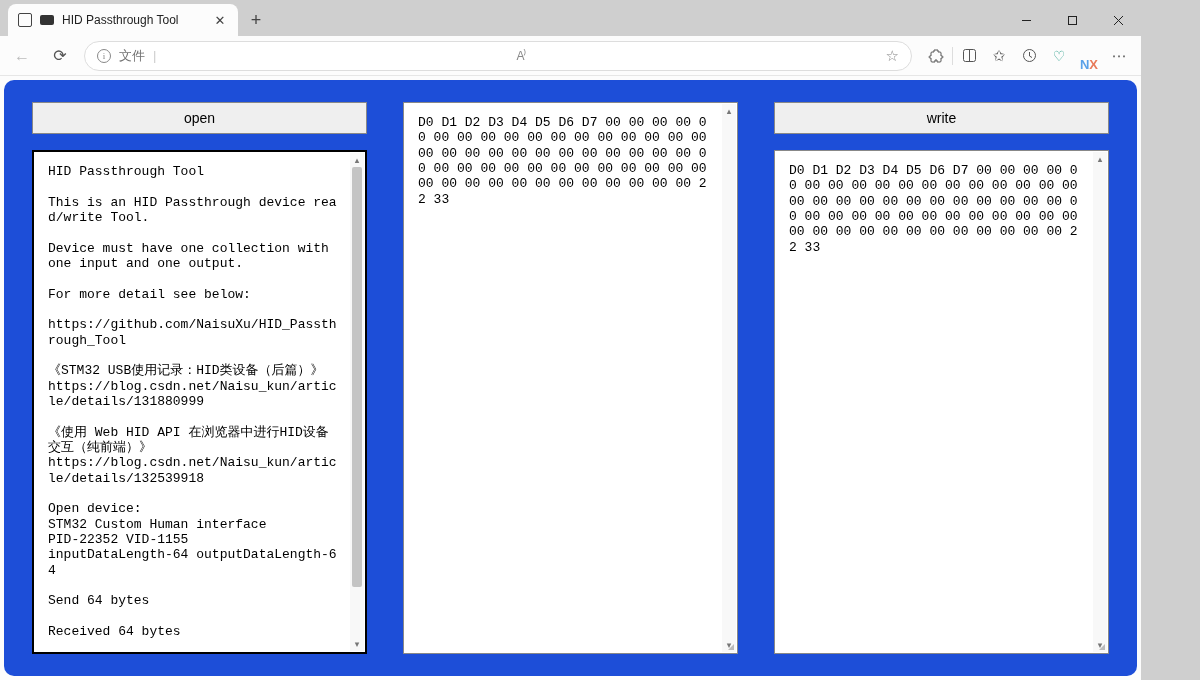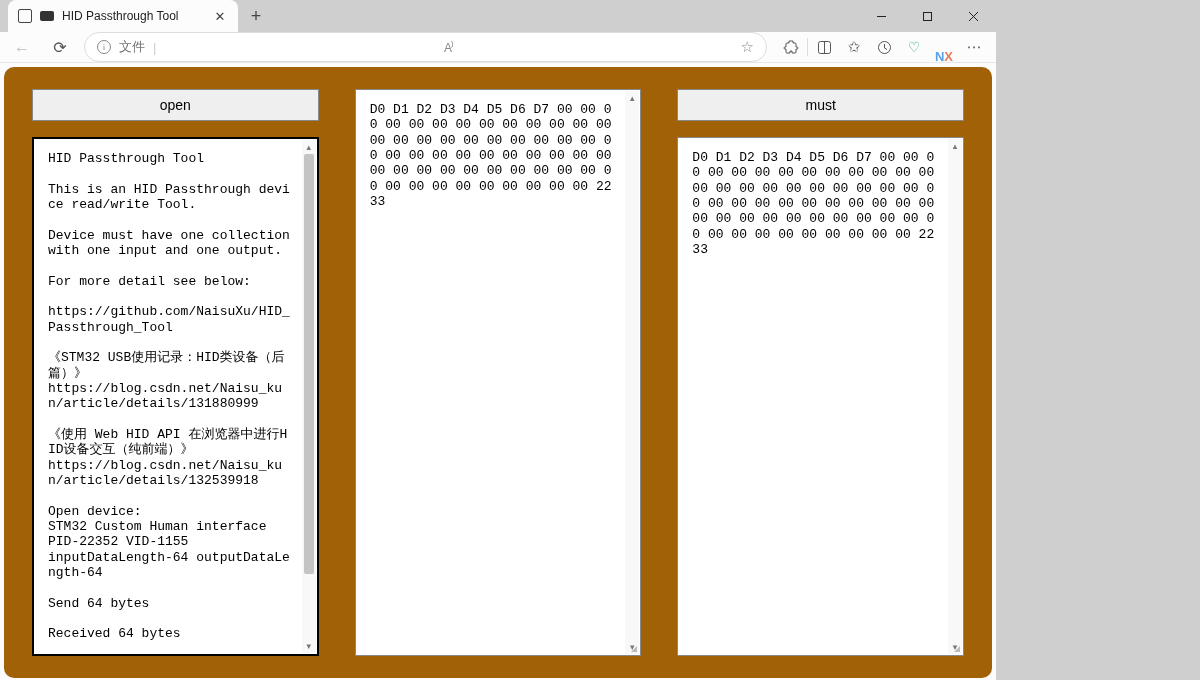--- a/index.html
+++ b/index.html
@@ -4,7 +4,7 @@
 <style>
   * { box-sizing: border-box; margin: 0; padding: 0; }
   html, body { width: 1200px; height: 680px; overflow: hidden; font-family: "Segoe UI", Arial, sans-serif; background: #cfcfcf; }
-  .window { width: 996px; height: 680px; background: #cfcfcf; display: flex; flex-direction: column; }
+  .window { width: 1141px; height: 680px; background: #cfcfcf; display: flex; flex-direction: column; }
   .titlebar { height: 36px; background: #cfcfcf; display: flex; align-items: flex-end; }
   .tab { background: #fcfcfc; height: 32px; margin-left: 8px; border-radius: 8px 8px 0 0; display: flex; align-items: center; padding: 0 10px; gap: 8px; font-size: 12px; color: #222; min-width: 230px; }
   .tab .favicon { width: 14px; height: 14px; border: 1px solid #444; border-radius: 2px; display:inline-block; }

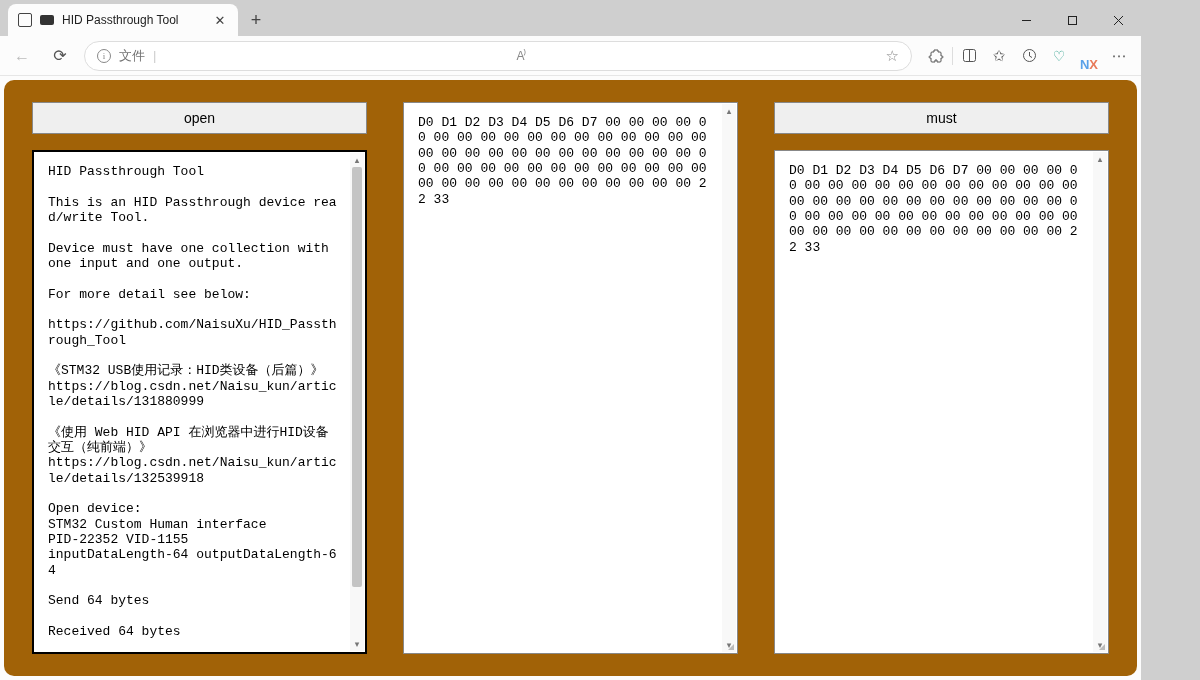--- a/index.html
+++ b/index.html
@@ -29,7 +29,7 @@
   .vline { width:1px; height:18px; background:#ddd; }
 
   .content { flex:1; background:#fcfcfc; padding: 4px; }
-  .page { width:100%; height:100%; background:#a16207; border-radius: 10px; padding: 22px 28px; display:flex; gap: 36px; }
+  .page { width:100%; height:100%; background:#1d4ed8; border-radius: 10px; padding: 22px 28px; display:flex; gap: 36px; }
   .col { flex:1; display:flex; flex-direction:column; gap: 16px; min-width:0; }
   .bigbtn { height: 32px; background:#efefef; border:1px solid #888; font-size:14px; font-family: "Segoe UI", Arial, sans-serif; cursor:pointer; }
   .panel { flex:1; background:#fff; border:1px solid #888; padding: 12px 8px 12px 14px; position:relative; overflow:hidden; }

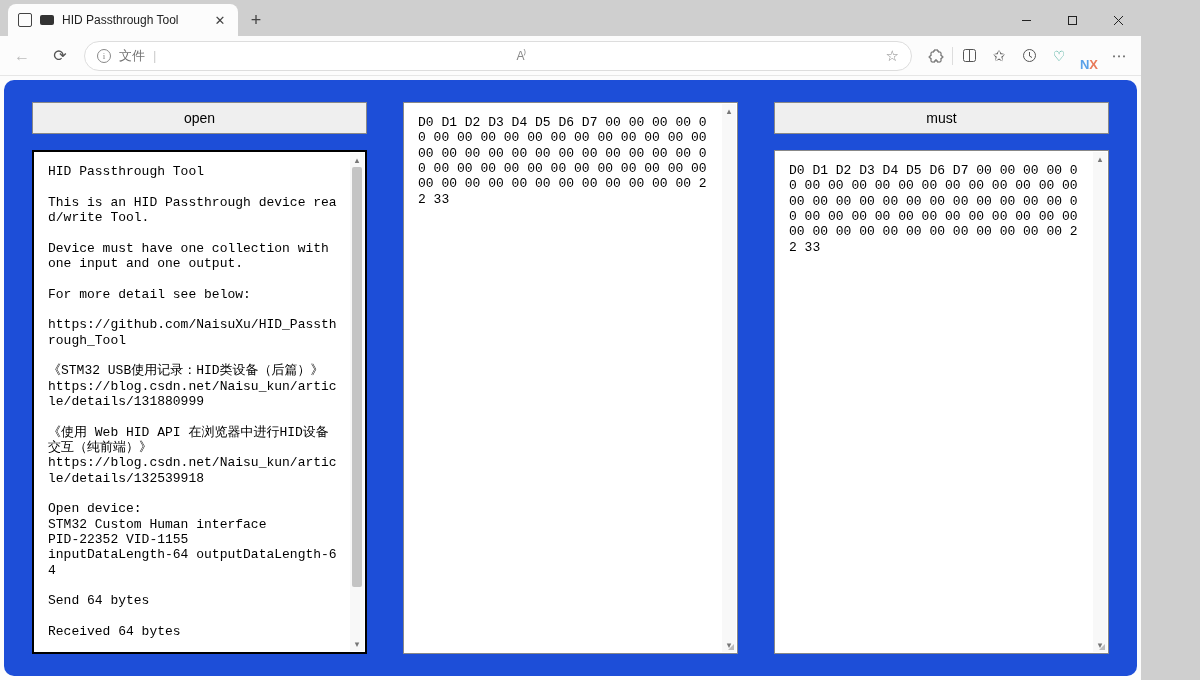--- a/index.html
+++ b/index.html
@@ -167,7 +167,7 @@
       </div>
 
       <div class="col">
-        <button class="bigbtn">must</button>
+        <button class="bigbtn">write</button>
         <div class="panel">
           <div class="panel-content">D0 D1 D2 D3 D4 D5 D6 D7 00 00 00 00 00 00 00 00 00 00 00 00 00 00 00 00 00 00 00 00 00 00 00 00 00 00 00 00 00 00 00 00 00 00 00 00 00 00 00 00 00 00 00 00 00 00 00 00 00 00 00 00 00 00 22 33</div>
           <div class="scrollbar inactive">

